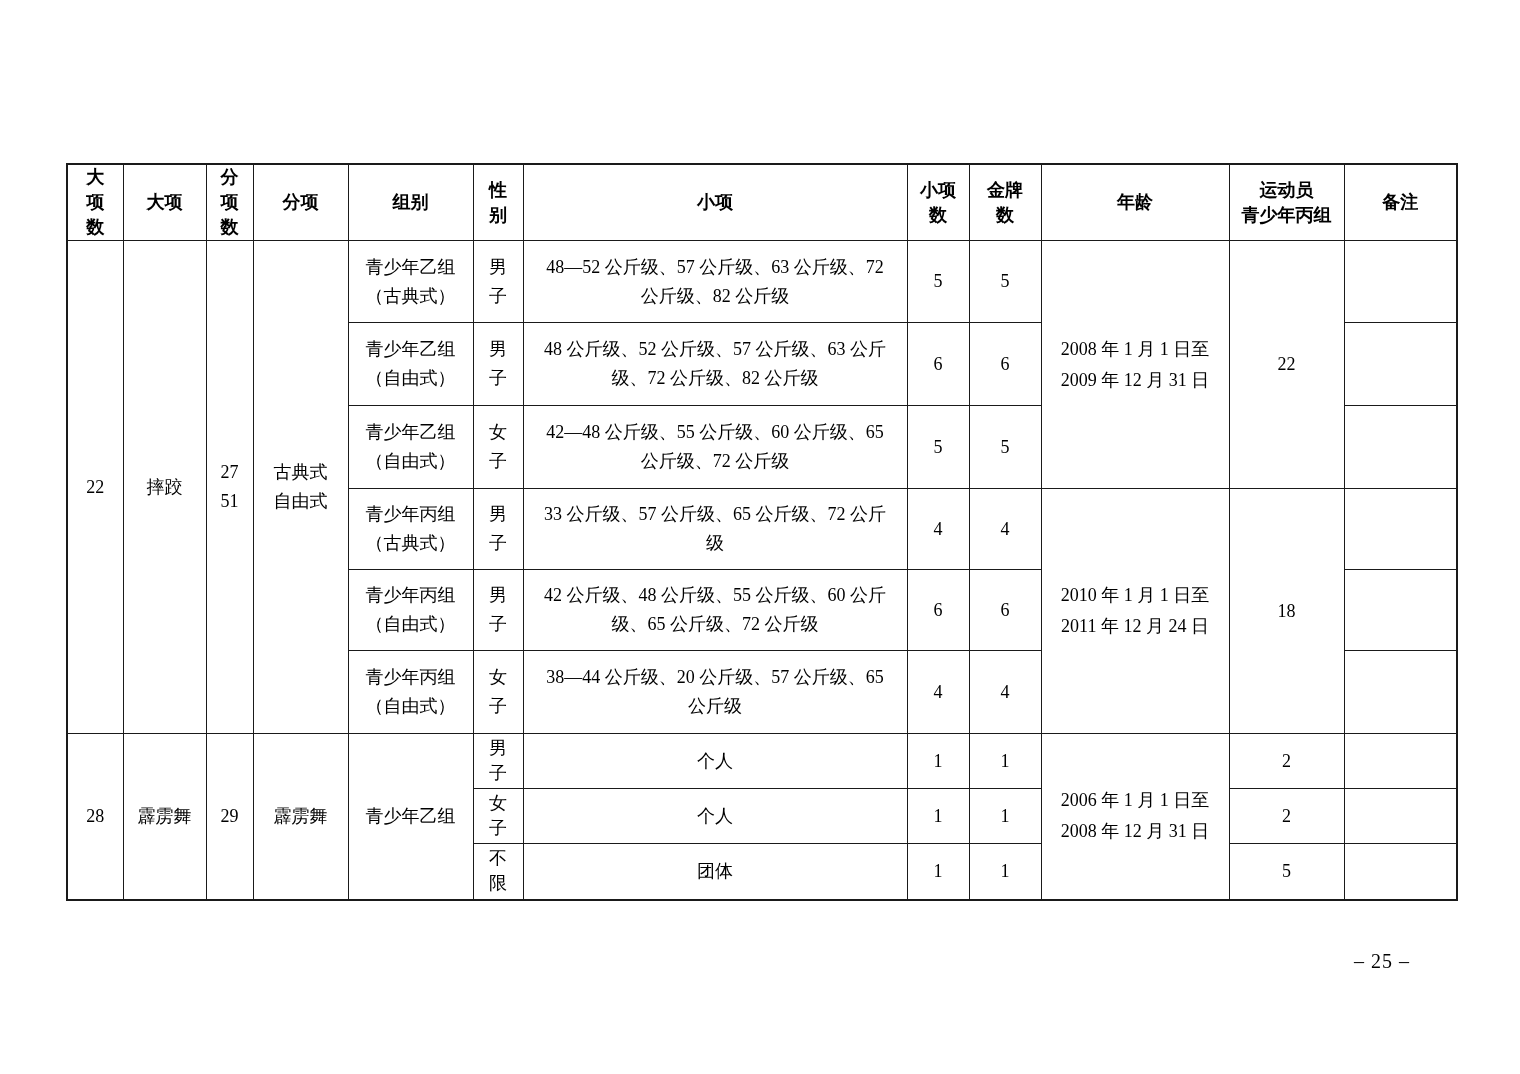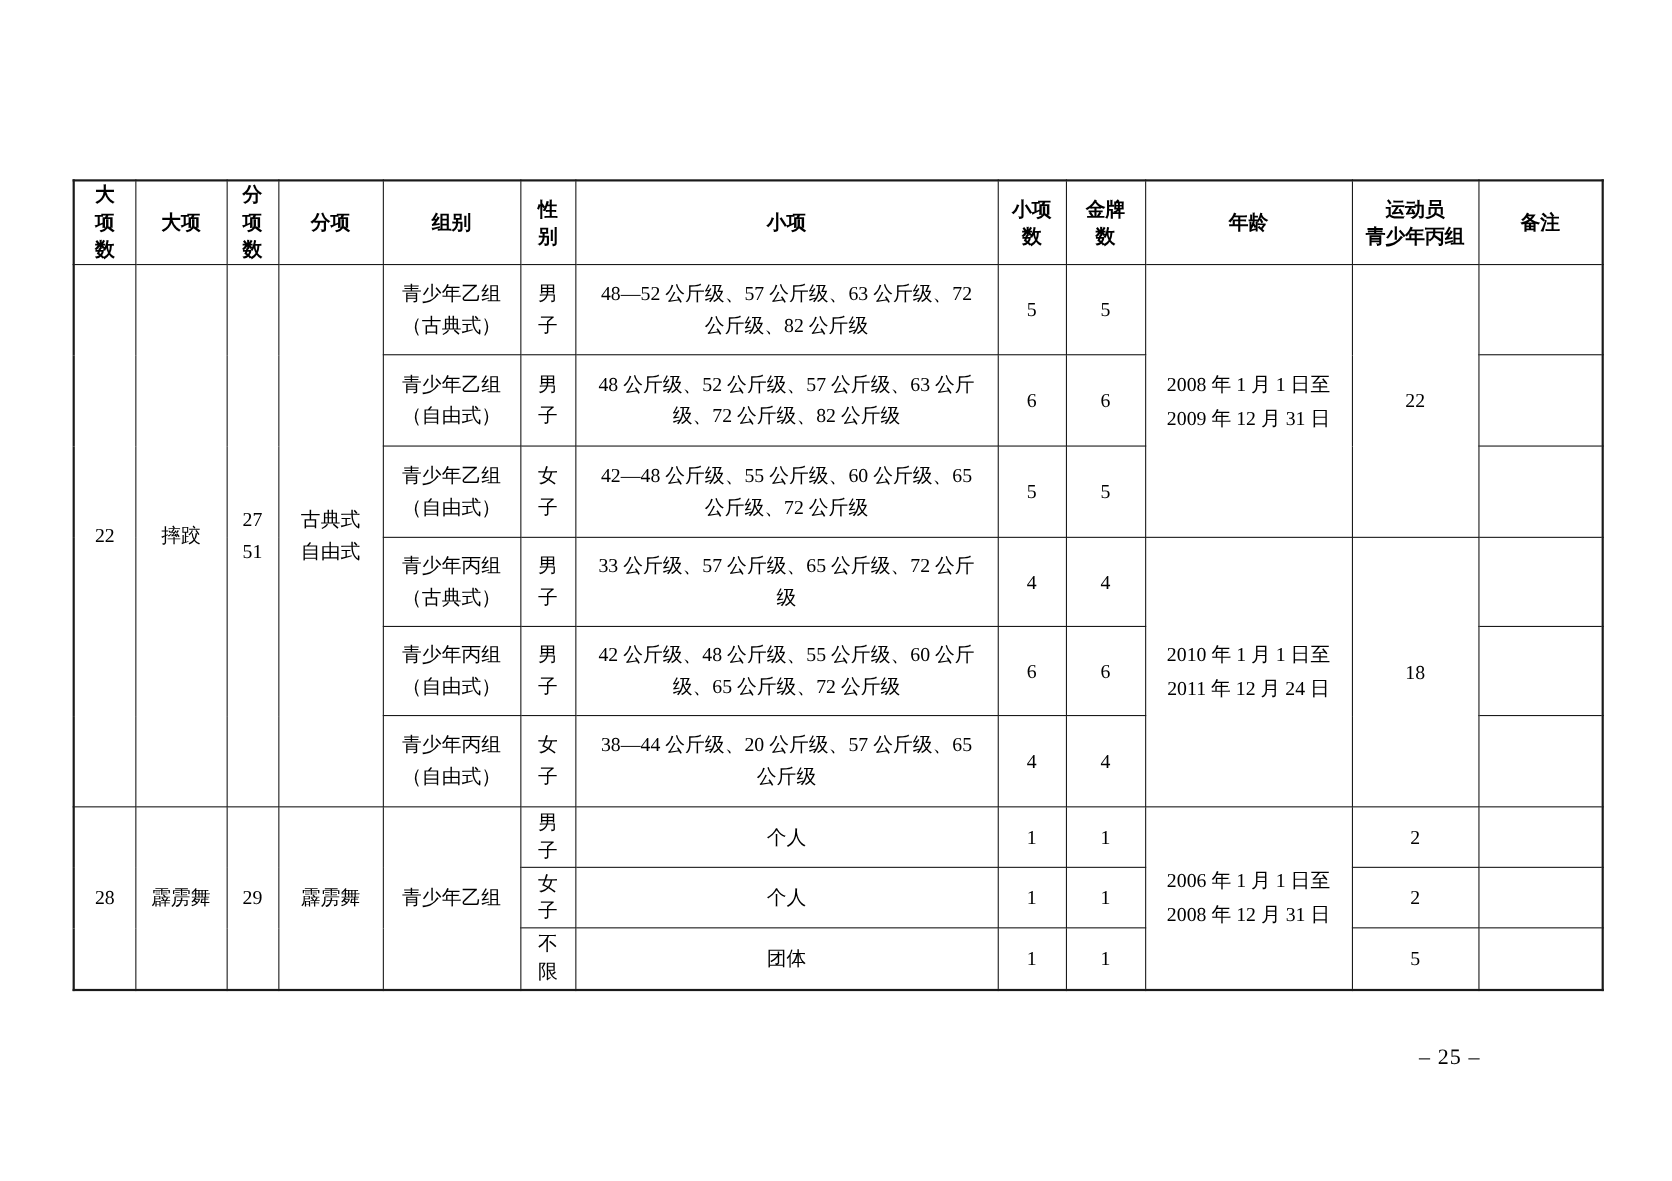--- a/index.html
+++ b/index.html
@@ -54,7 +54,7 @@
     left: 1290px;
     top: 950px;
     width: 120px;
-    text-align: left;
+    text-align: right;
     font-size: 20px;
     letter-spacing: 1px;
     font-family: "Liberation Serif", "DejaVu Serif", serif;

